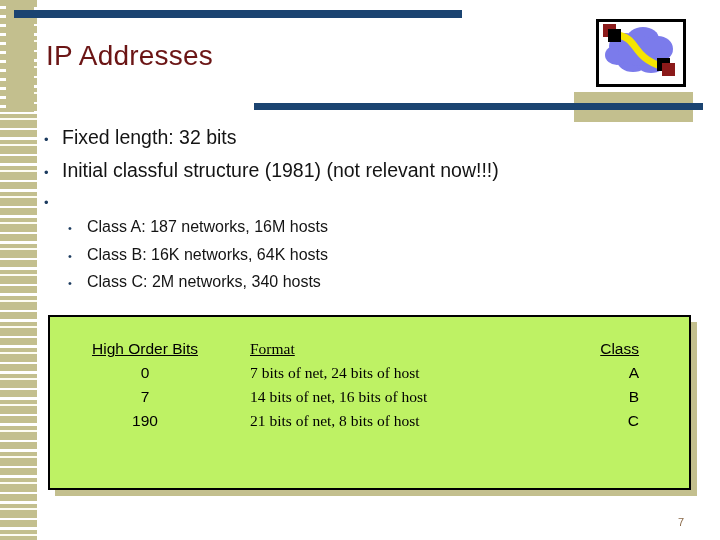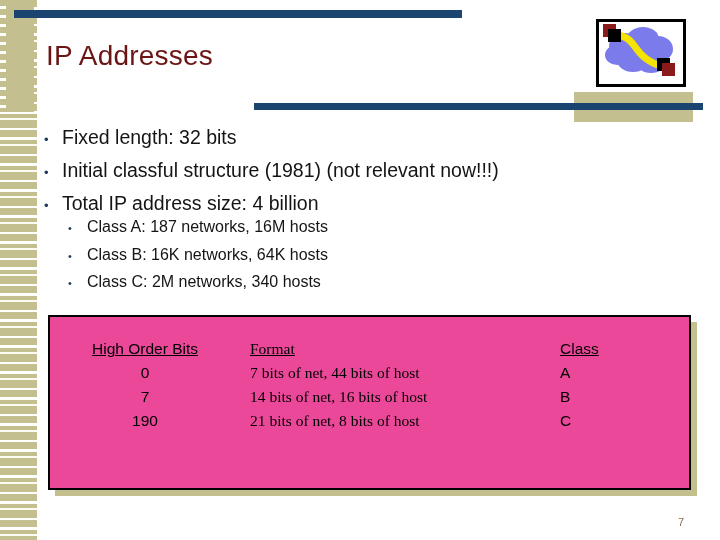--- a/index.html
+++ b/index.html
@@ -257,7 +257,6 @@
     </div>
     <div class="bullet-l1">
       <span class="marker">•</span>
-      <span class="text">Total IP address size: 4 billion</span>
     </div>
   </div>
 

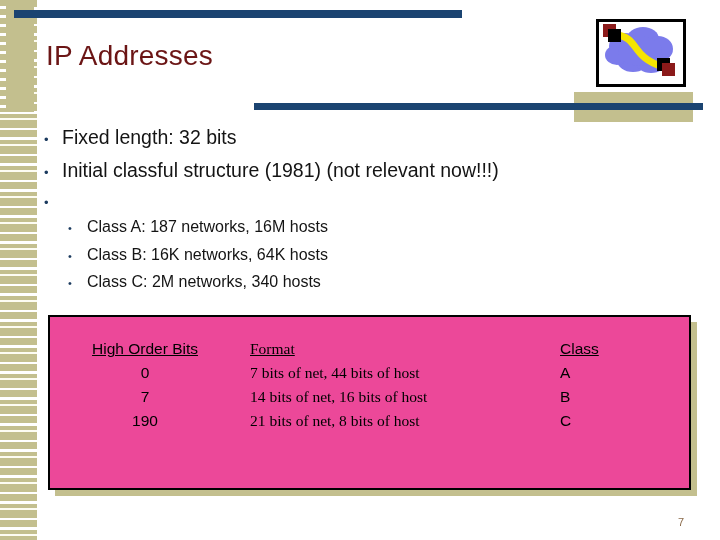--- a/index.html
+++ b/index.html
@@ -168,7 +168,7 @@
     top: 315px;
     width: 643px;
     height: 175px;
-    background: #ec4899;
+    background: #bef264;
     border: 2px solid #000000;
     box-sizing: border-box;
   }

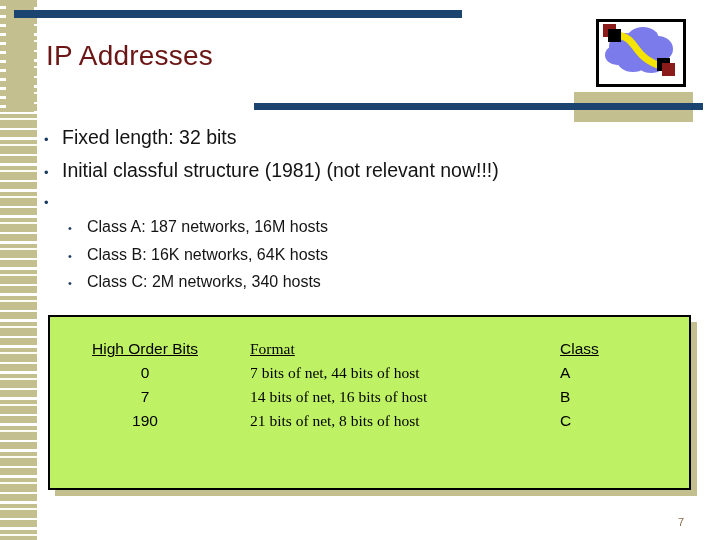--- a/index.html
+++ b/index.html
@@ -195,7 +195,7 @@
   }
   .col-bits  { width: 190px; text-align: center; }
   .col-fmt   { width: 310px; text-align: left;   padding-left: 10px !important; font-family: Liberation Serif, serif; }
-  .col-class { text-align: left; padding-right: 50px !important; }
+  .col-class { text-align: right; padding-right: 50px !important; }
   thead .col-fmt { text-align: left; }
 
   

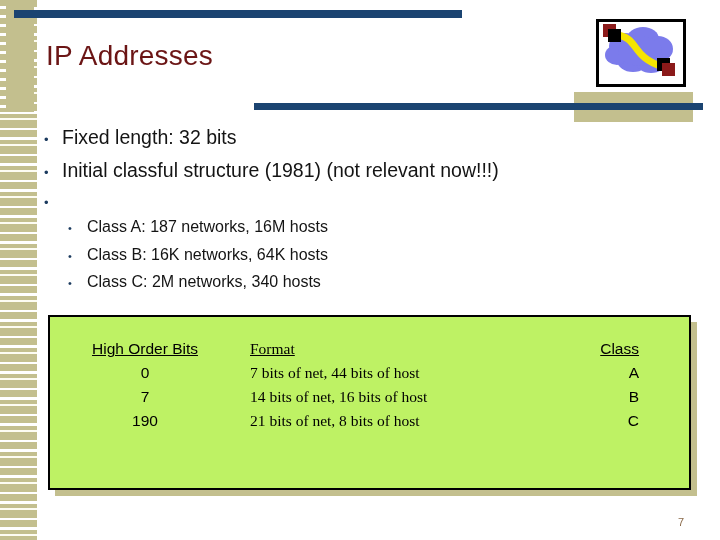--- a/index.html
+++ b/index.html
@@ -288,7 +288,7 @@
       <tbody>
         <tr>
           <td class="col-bits">0</td>
-          <td class="col-fmt">7 bits of net, 44 bits of host</td>
+          <td class="col-fmt">7 bits of net, 24 bits of host</td>
           <td class="col-class">A</td>
         </tr>
         <tr>

